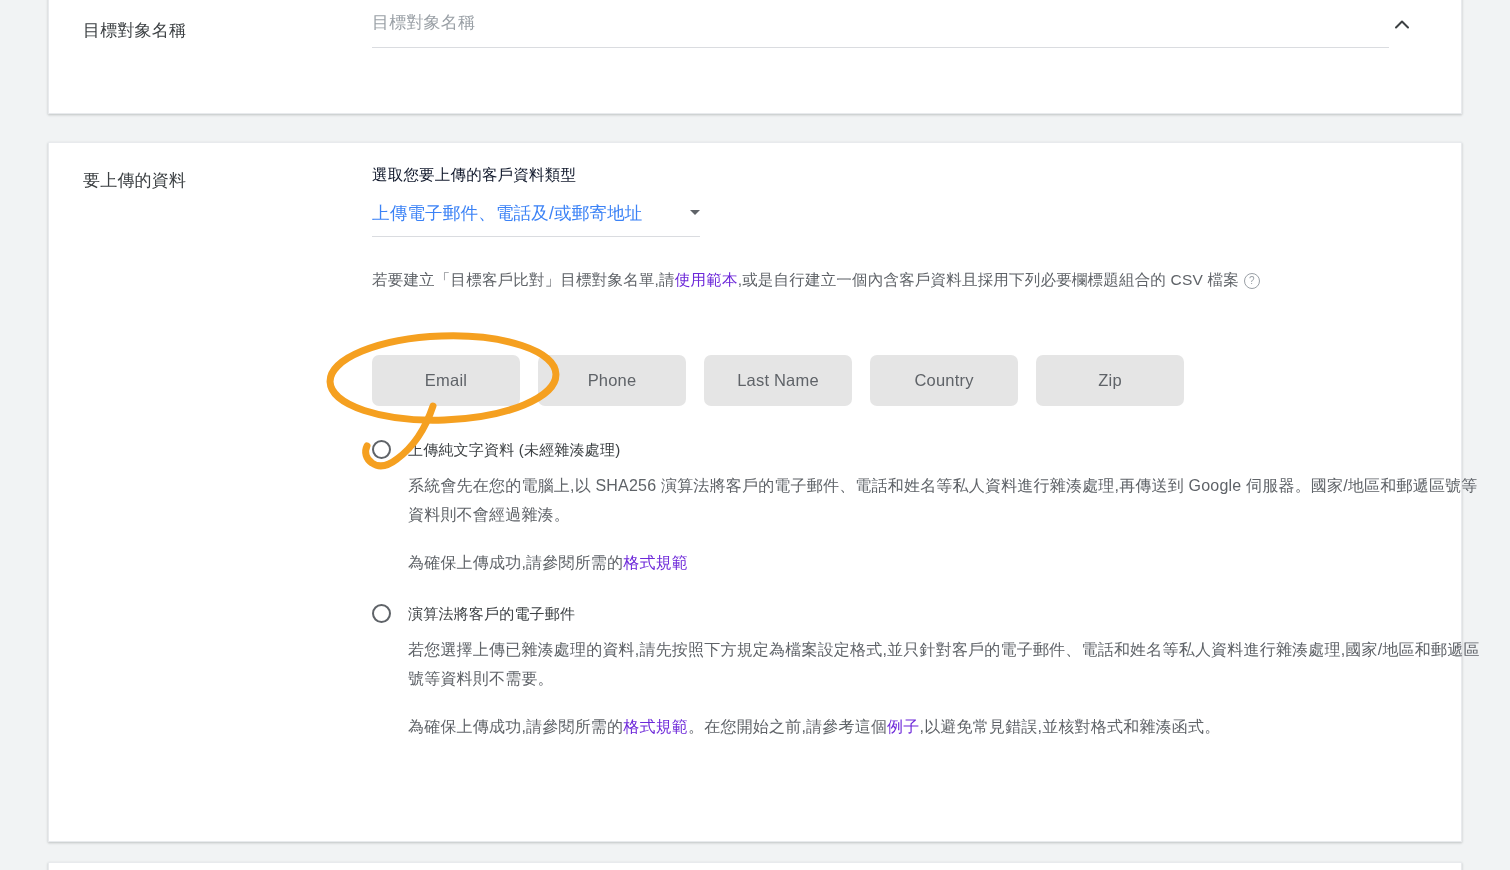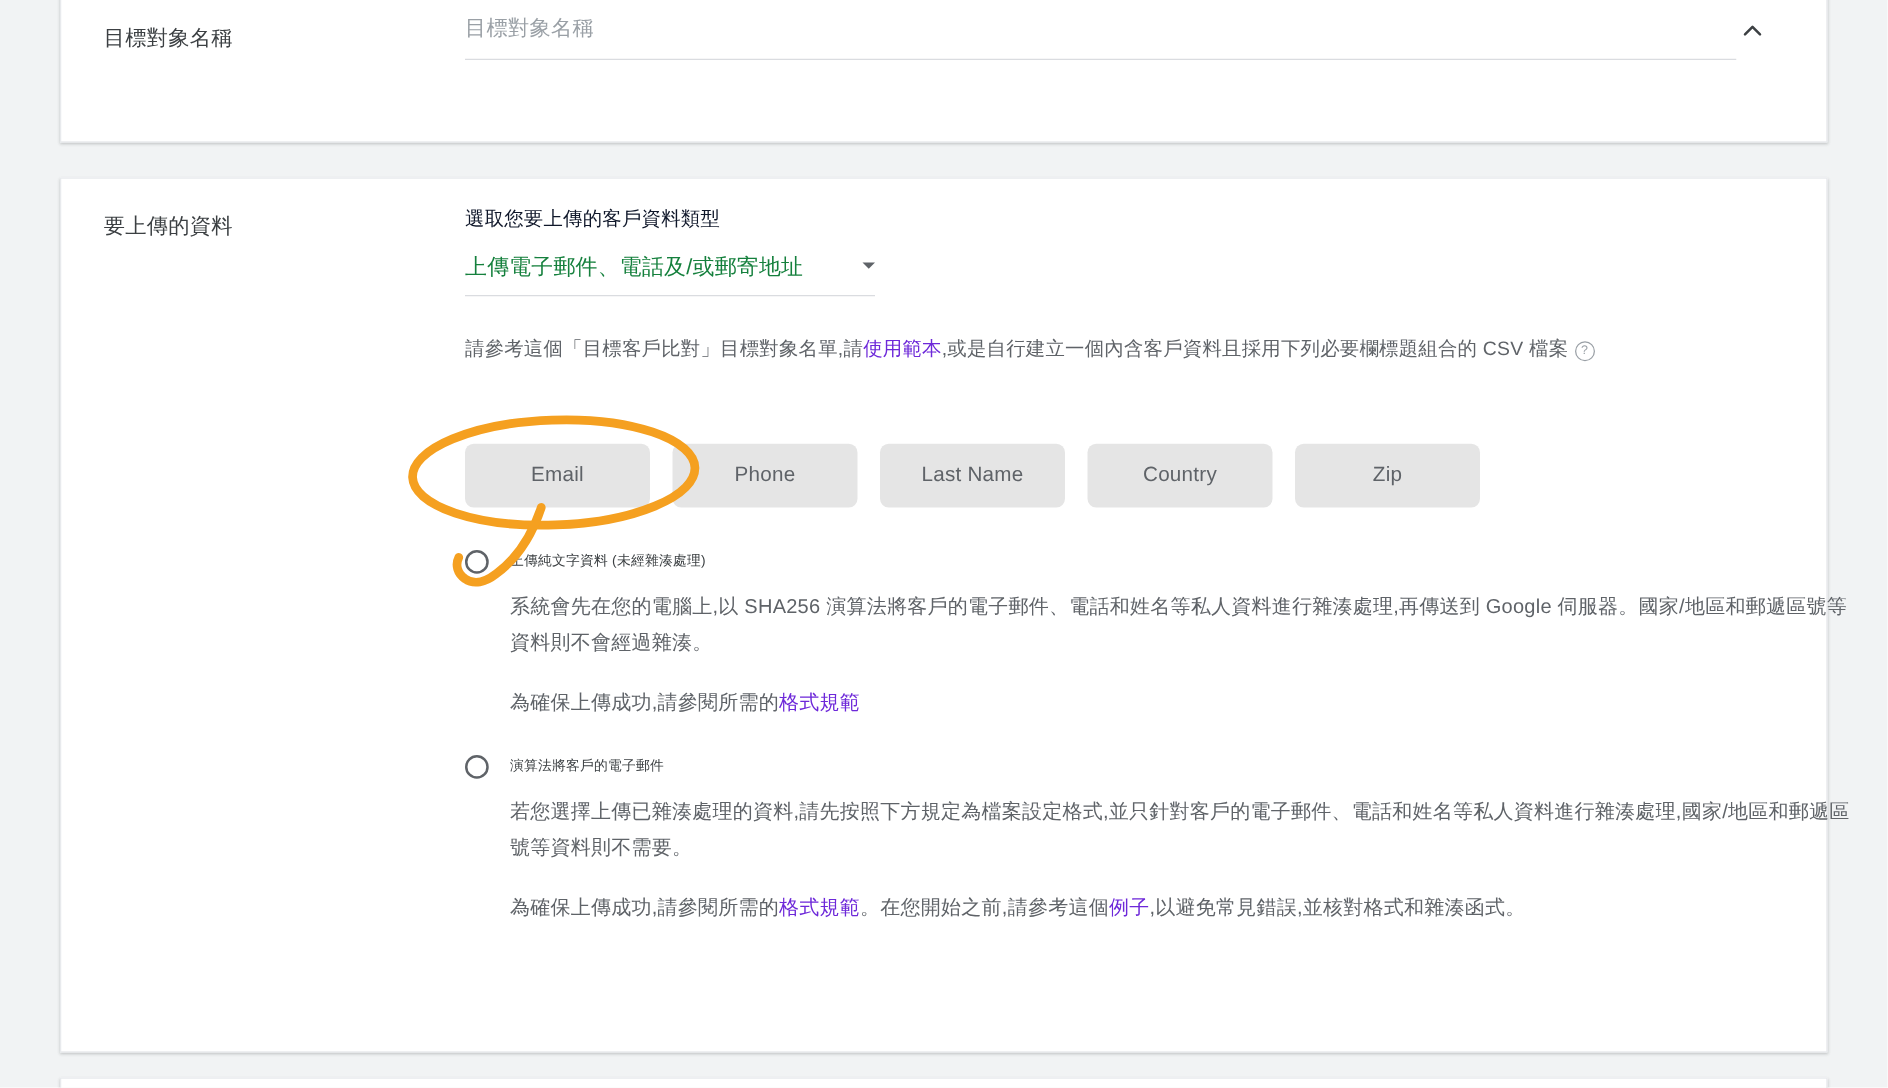--- a/index.html
+++ b/index.html
@@ -100,7 +100,7 @@
   }
   #type-select .sel-value {
     font-size: 17.5px;
-    color: #15803d;
+    color: #3b82f6;
     letter-spacing: .2px;
     white-space: nowrap;
   }

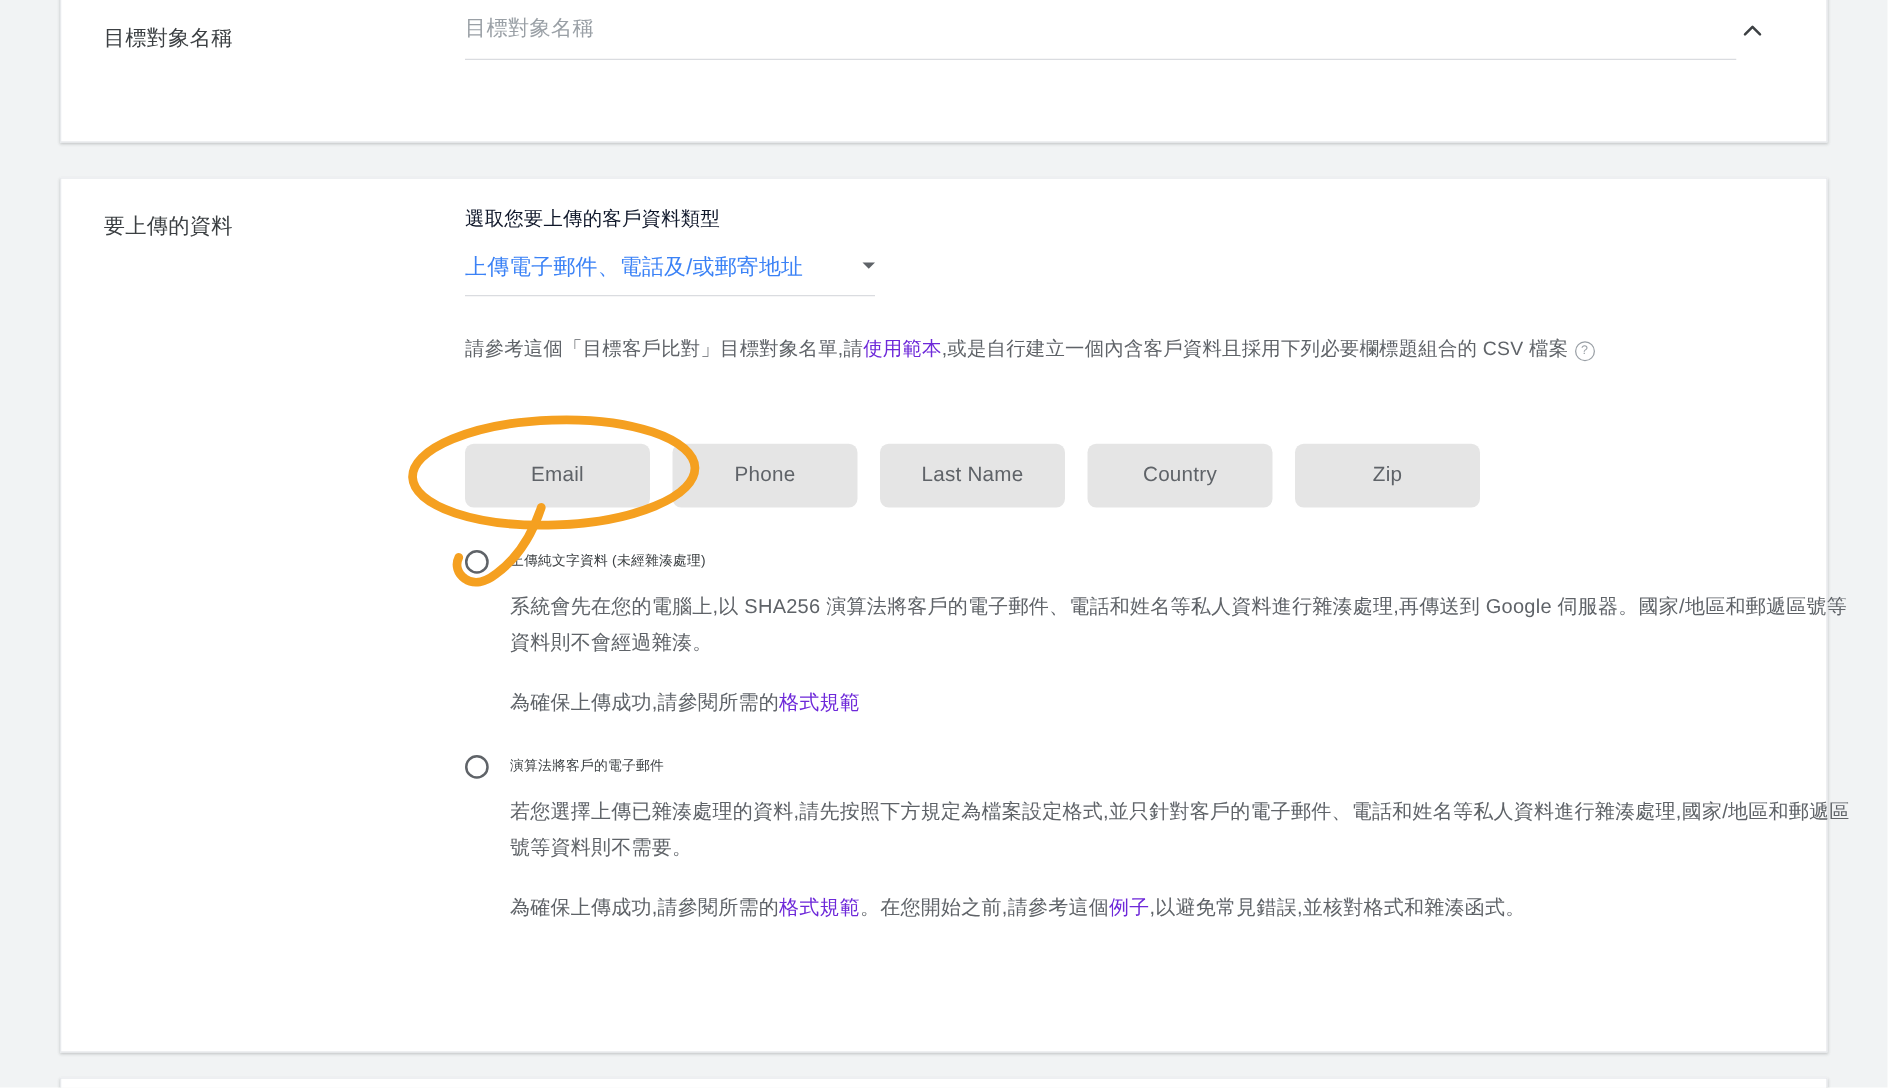--- a/index.html
+++ b/index.html
@@ -242,7 +242,7 @@
     </div>
 
     <div class="col" id="desc">
-      <span>請參考這個「目標客戶比對」目標對象名單,請</span><span class="lnk">使用範本</span><span>,或是自行建立一個內含客戶資料且採用下列必要欄標題組合的 CSV 檔案</span><span class="help-icon">?</span>
+      <span>若要建立「目標客戶比對」目標對象名單,請</span><span class="lnk">使用範本</span><span>,或是自行建立一個內含客戶資料且採用下列必要欄標題組合的 CSV 檔案</span><span class="help-icon">?</span>
     </div>
 
     <div class="col" id="chips">

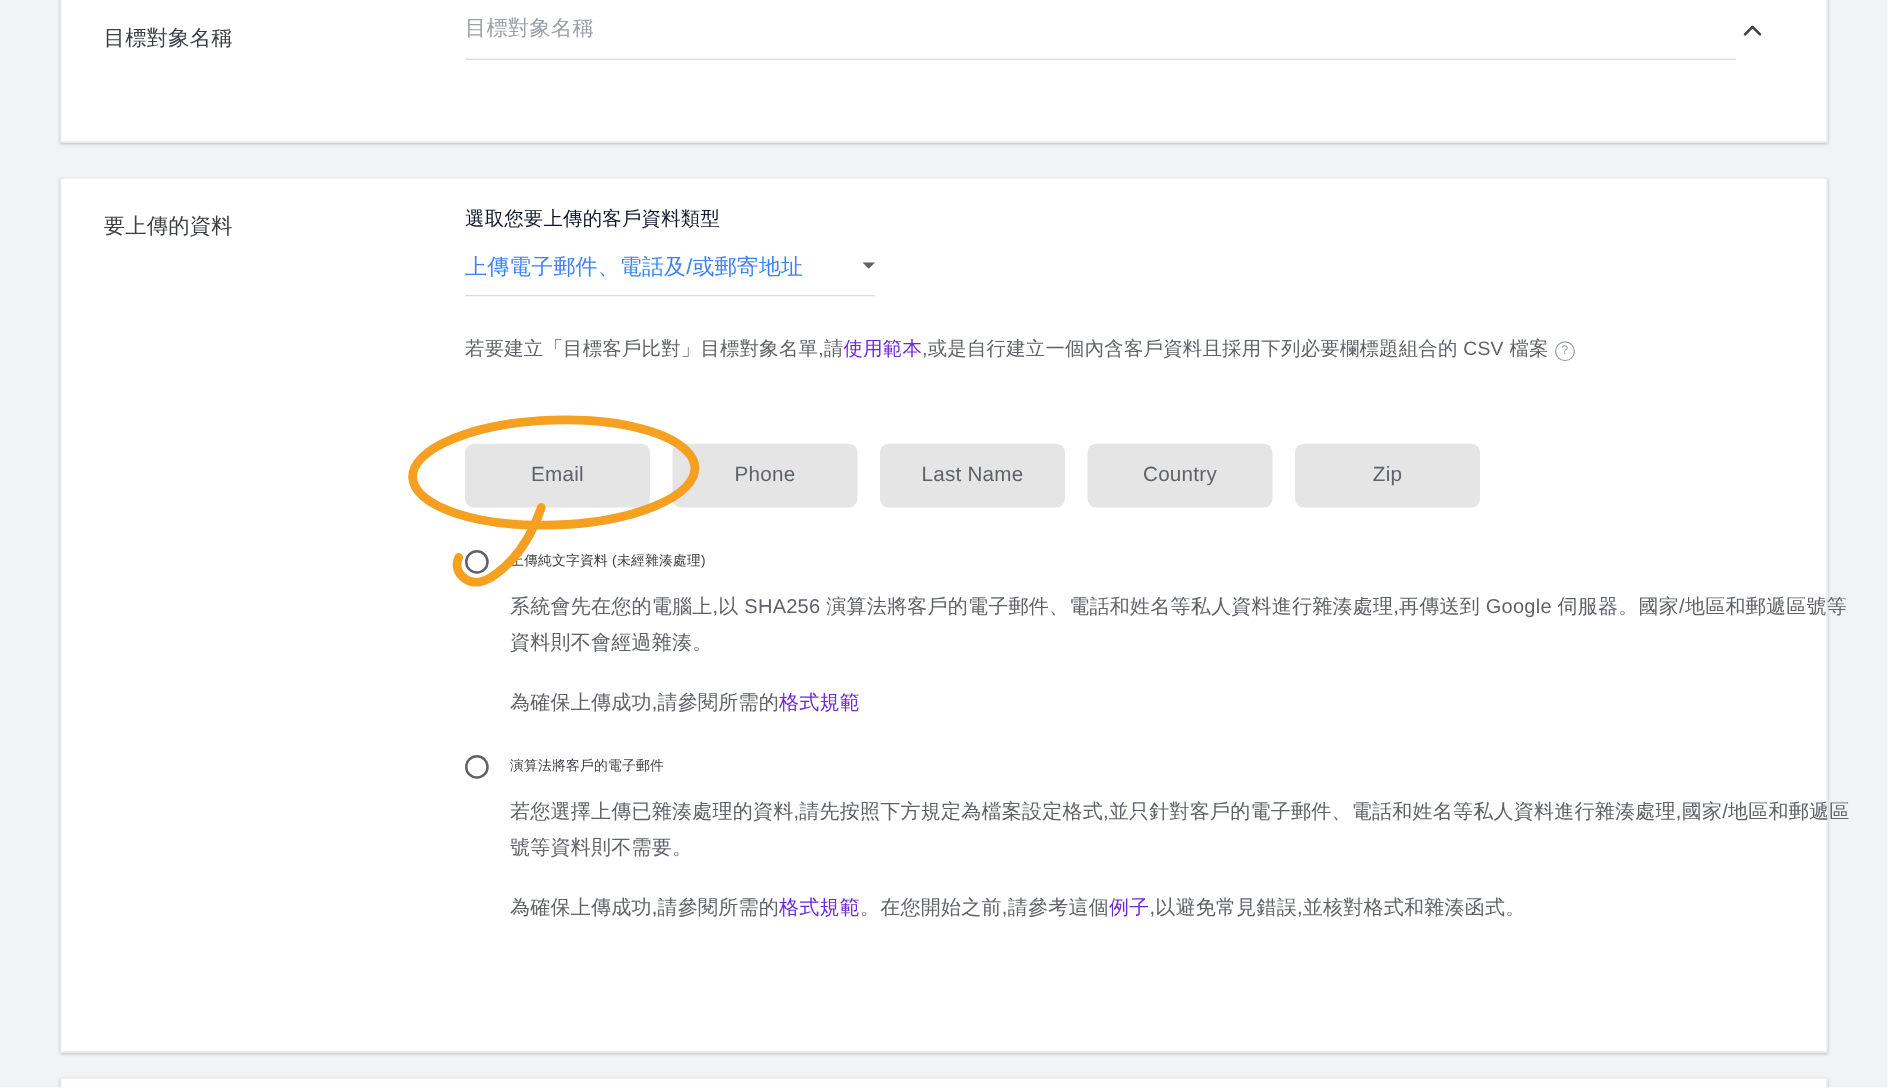--- a/index.html
+++ b/index.html
@@ -184,7 +184,7 @@
     margin-right: 17px;
   }
   .opt-title {
-    font-size: 11px;
+    font-size: 15px;
     color: #3c4043;
     letter-spacing: .2px;
     line-height: 21px;

